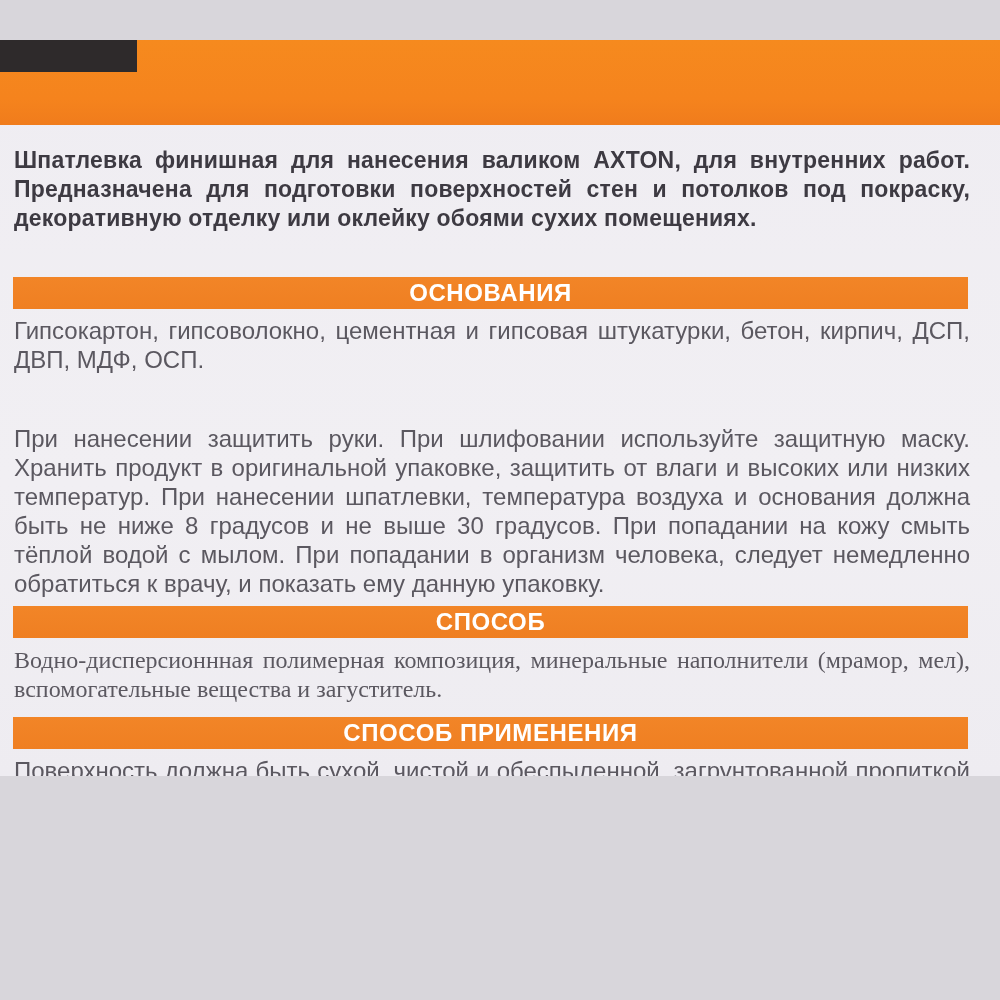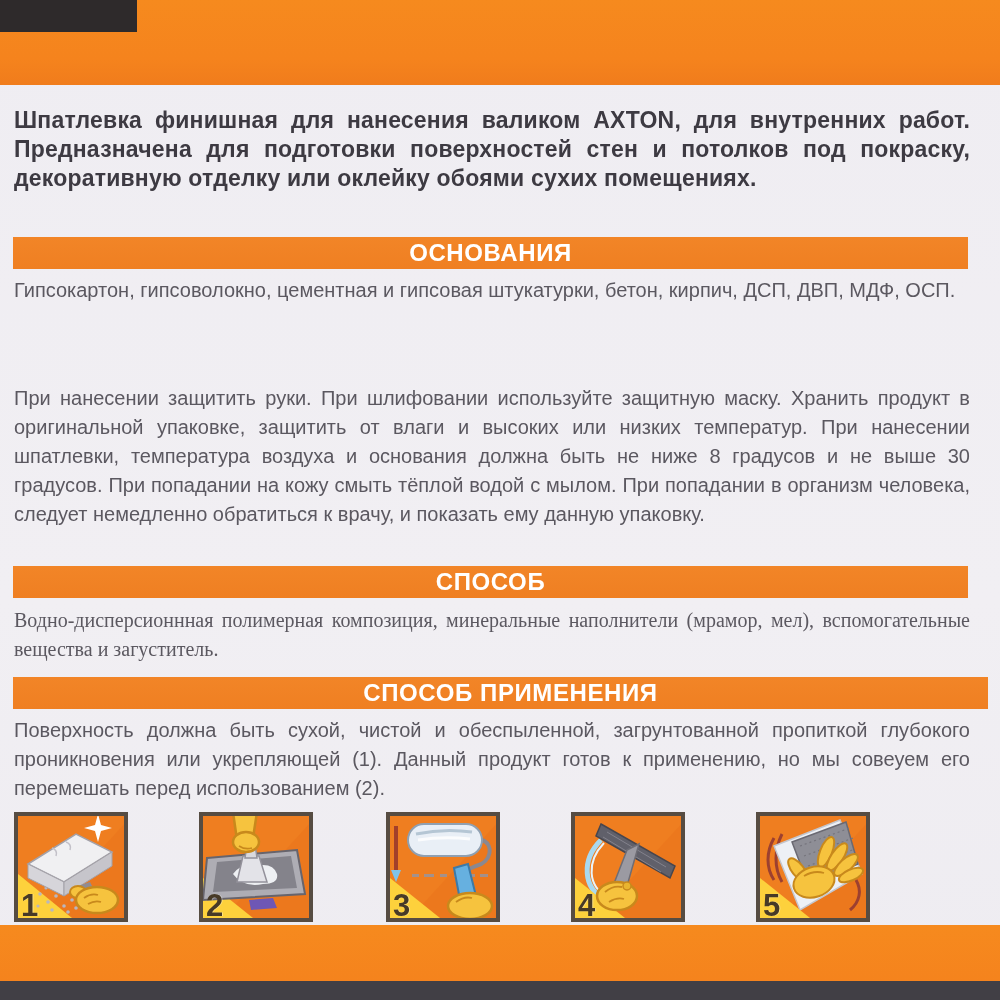--- a/index.html
+++ b/index.html
@@ -9,9 +9,10 @@
     background: #d8d6db;
   }
   .page {
-    position: relative; width: 1000px; height: 1000px;
+    position: relative; width: 1000px; height: 736px;
     background: linear-gradient(180deg, #efedf2 0%, #f1eff3 60%, #eeecf1 100%);
     overflow: hidden;
+    margin-top: 40px;
   }
   .band-top {
     position: absolute; left: 0; top: 0; width: 1000px; height: 85px;

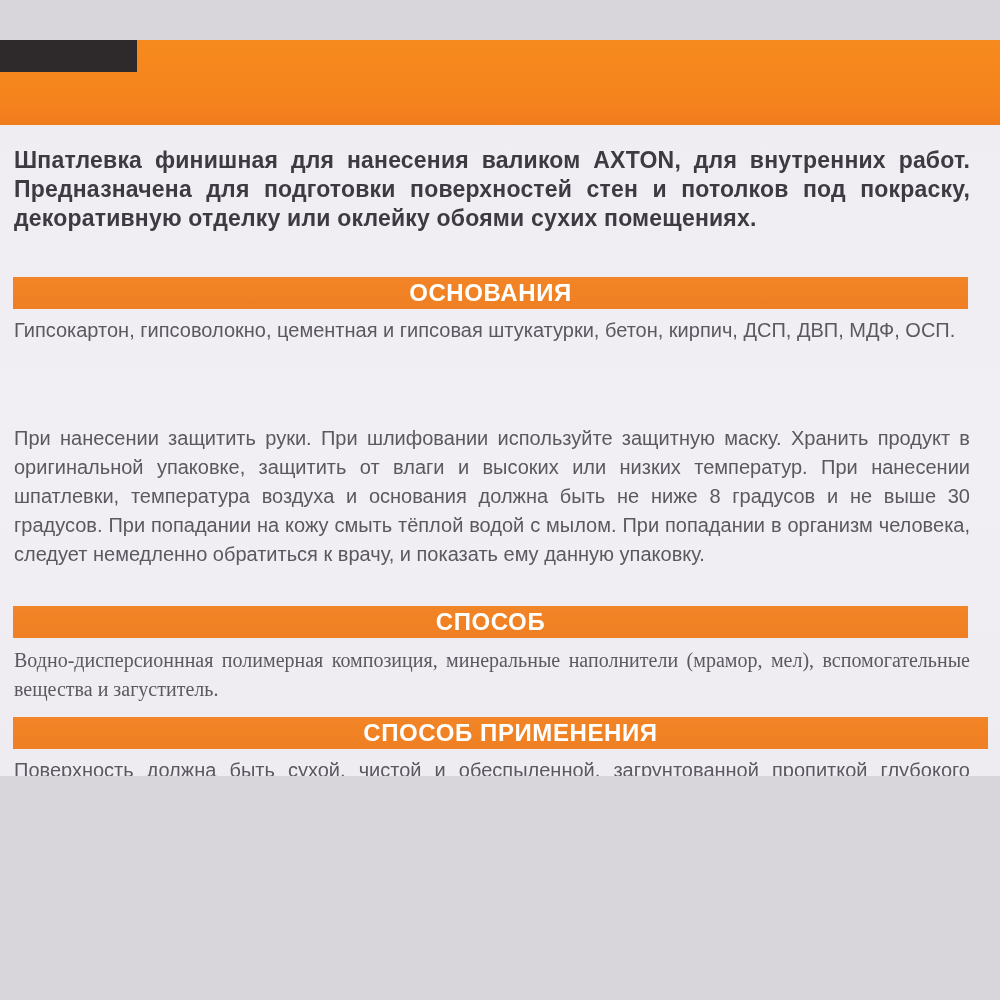--- a/index.html
+++ b/index.html
@@ -49,7 +49,7 @@
   .bar-4 { top: 677px; padding-left: 20px; }
   .body-text {
     position: absolute; left: 14px; width: 956px; margin: 0;
-    font-size: 20px; line-height: 29px; color: #5b5860; text-align: justify;
+    font-size: 24px; line-height: 29px; color: #5b5860; text-align: justify;
   }
   .body-1 { top: 276px; }
   .body-2 { top: 384px; }

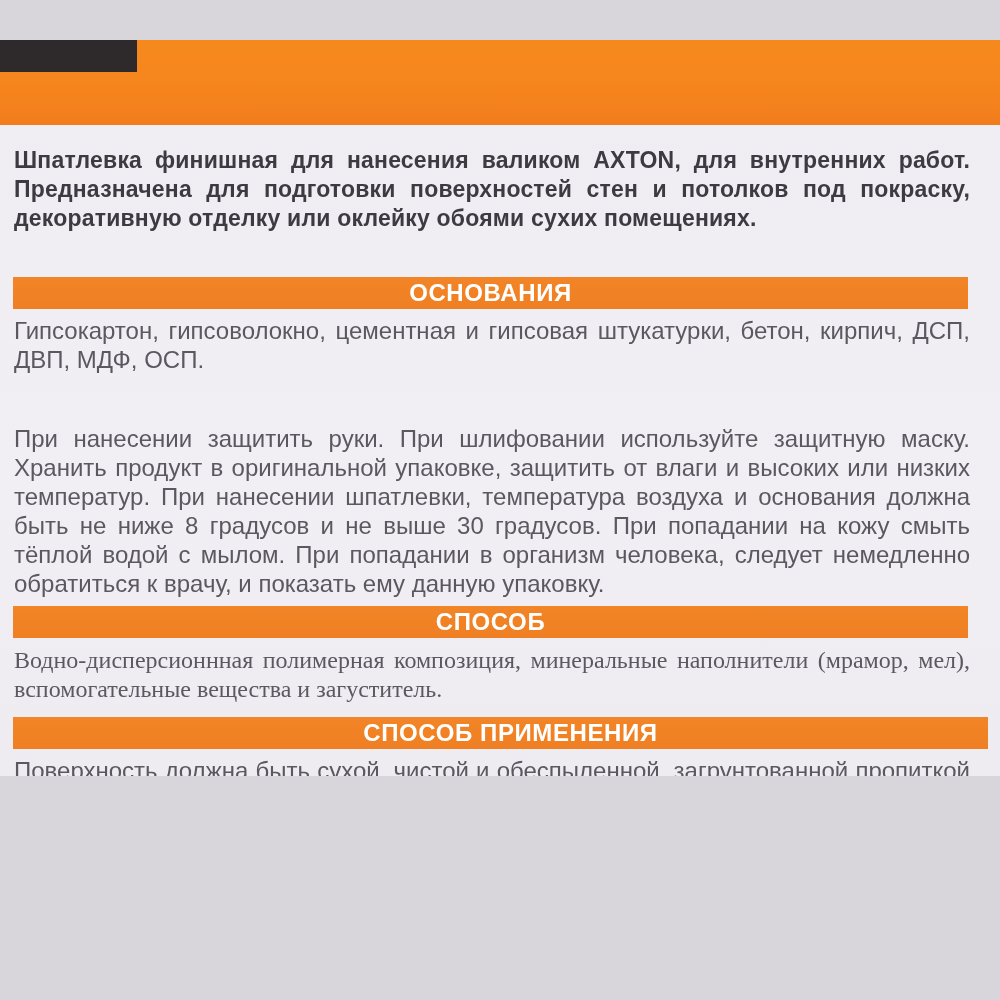--- a/index.html
+++ b/index.html
@@ -46,7 +46,7 @@
   .bar-1 { top: 237px; }
   .bar-2 { top: 345px; }
   .bar-3 { top: 566px; }
-  .bar-4 { top: 677px; padding-left: 20px; }
+  .bar-4 { top: 677px; }
   .body-text {
     position: absolute; left: 14px; width: 956px; margin: 0;
     font-size: 24px; line-height: 29px; color: #5b5860; text-align: justify;

